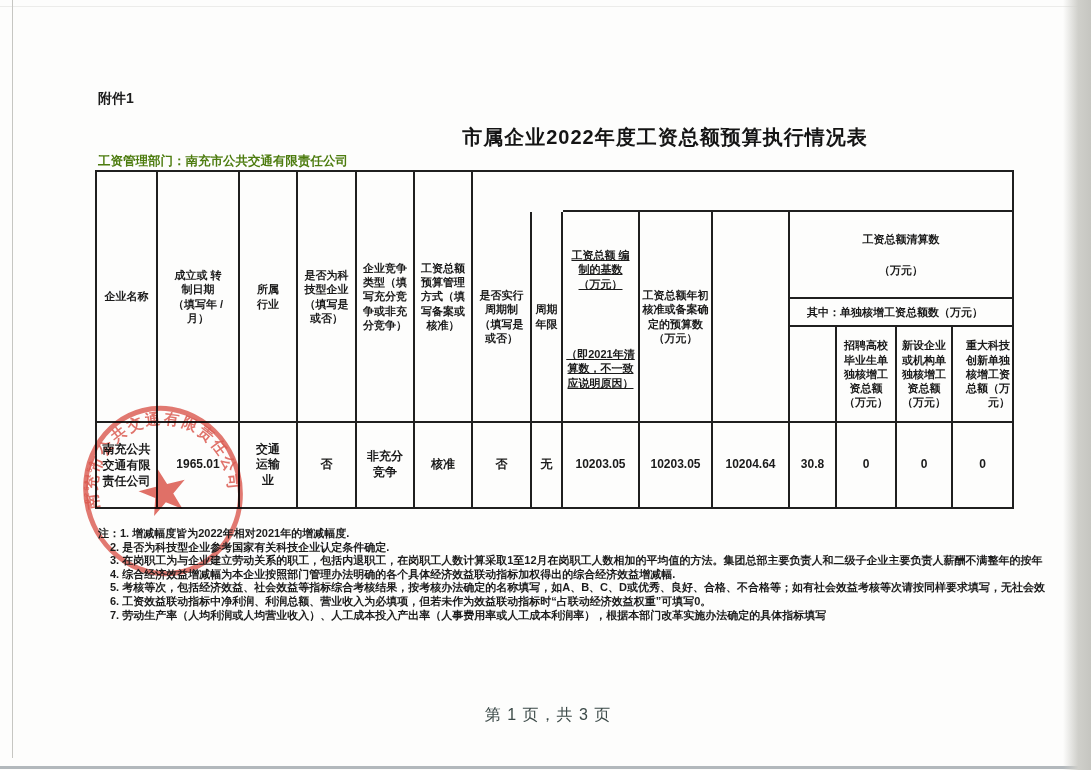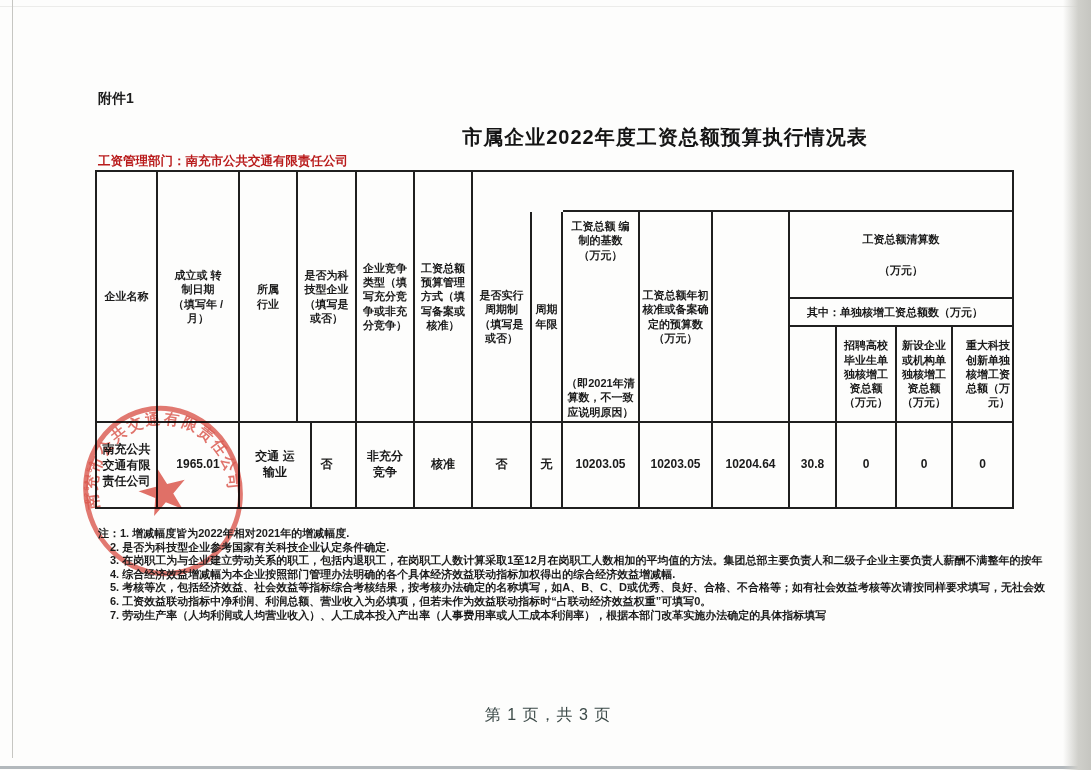--- a/index.html
+++ b/index.html
@@ -15,7 +15,7 @@
   .attach{position:absolute;left:98px;top:90px;font-size:14px;font-weight:700;color:#1c1c1c;}
   .title{position:absolute;left:665px;top:124px;transform:translateX(-50%);
     font-size:20px;font-weight:700;color:#141414;white-space:nowrap;letter-spacing:1px;}
-  .dept{position:absolute;left:98px;top:153px;font-size:12.5px;font-weight:700;color:#b91c1c;white-space:nowrap;}
+  .dept{position:absolute;left:98px;top:153px;font-size:12.5px;font-weight:700;color:#4d7c0f;white-space:nowrap;}
 
   
   .tbl{position:absolute;left:95px;top:170px;width:915px;height:335px;

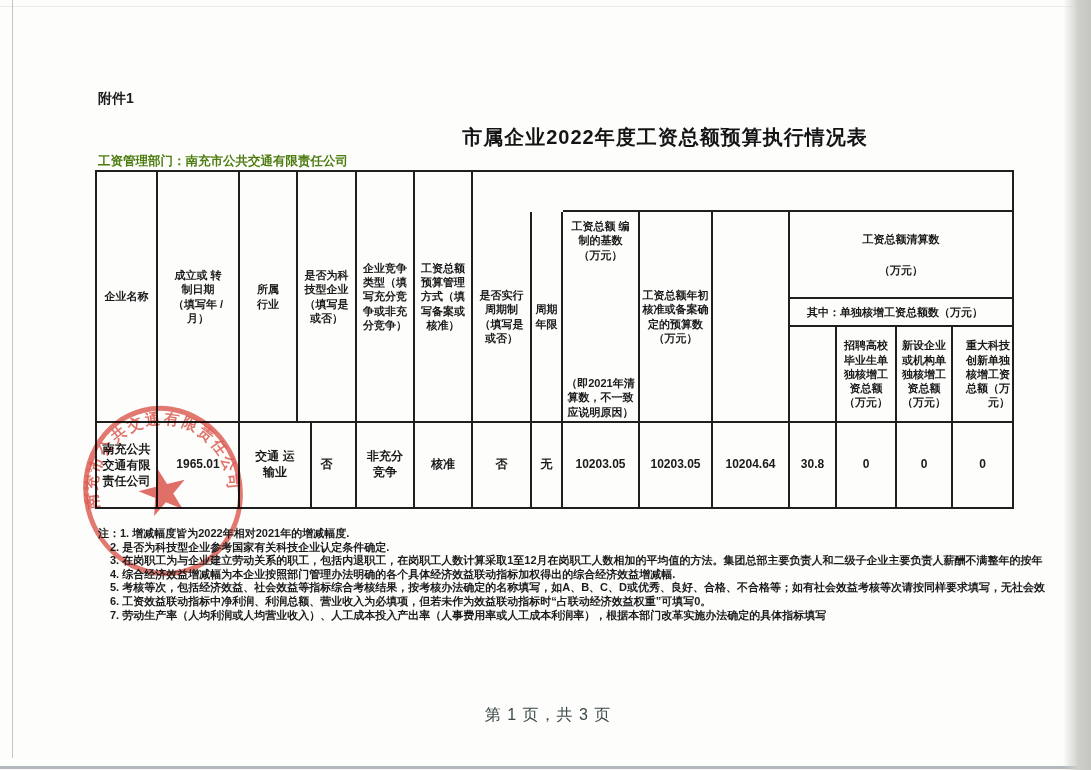--- a/index.html
+++ b/index.html
@@ -27,7 +27,7 @@
   .no-b{border-bottom:none;}
   .dc{font-size:12px;font-weight:600;}
   .dc-ent{font-weight:700;line-height:1.35;}
-  .col-base{justify-content:space-between;}
+  .col-base{justify-content:center;text-decoration:underline;}
   .col-base .blk1{margin-top:5px;padding:0 6px;}
   .col-base .blk2{margin-top:56px;padding:0 1px;}
   .grp-settle{gap:17px;}

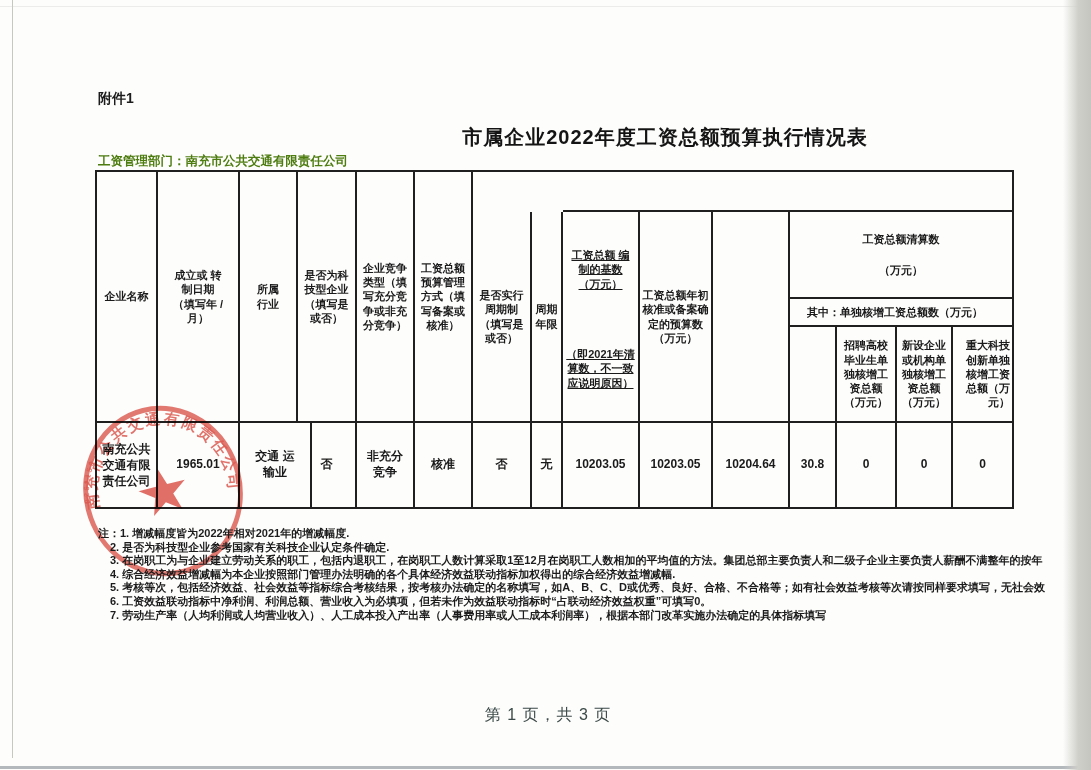--- a/index.html
+++ b/index.html
@@ -91,7 +91,7 @@
 
     <div class="tc dc dc-ent no-b" style="left:0;top:251px;width:61px;height:84px;">南充公共交通有限责任公司</div>
     <div class="tc dc no-b" style="left:61px;top:251px;width:82px;height:84px;">1965.01</div>
-    <div class="tc dc no-b" style="left:143px;top:251px;width:72px;height:84px;padding:0 12px;font-weight:700;">交通 运输业</div>
+    <div class="tc dc no-b" style="left:143px;top:251px;width:58px;height:84px;padding:0 12px;font-weight:700;">交通 运输业</div>
     <div class="tc dc no-b" style="left:201px;top:251px;width:59px;height:84px;font-weight:700;">否</div>
     <div class="tc dc no-b" style="left:260px;top:251px;width:58px;height:84px;padding:0 10px;font-weight:700;">非充分 竞争</div>
     <div class="tc dc no-b" style="left:318px;top:251px;width:58px;height:84px;font-weight:700;">核准</div>

